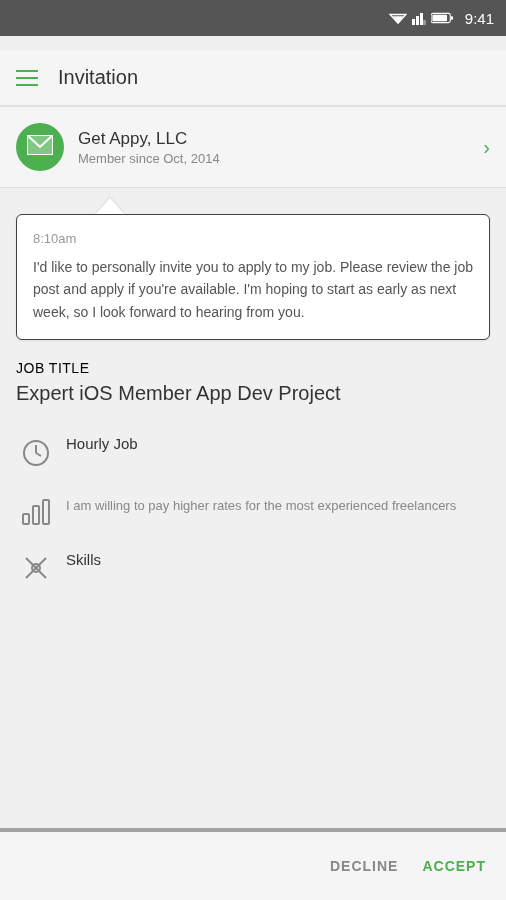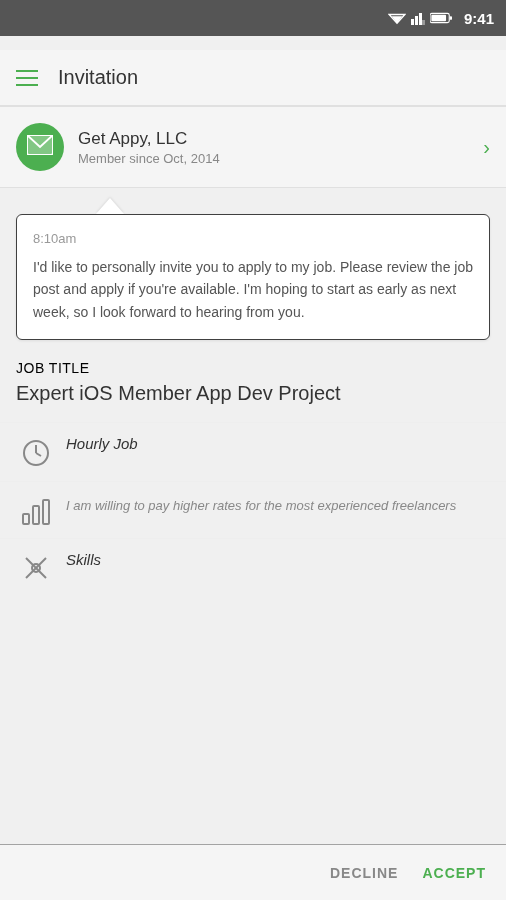--- a/index.html
+++ b/index.html
@@ -34,7 +34,7 @@
     .status-time {
       color: white;
       font-size: 15px;
-      font-weight: 700;
+      font-weight: 400;
       margin-left: 6px;
     }
 

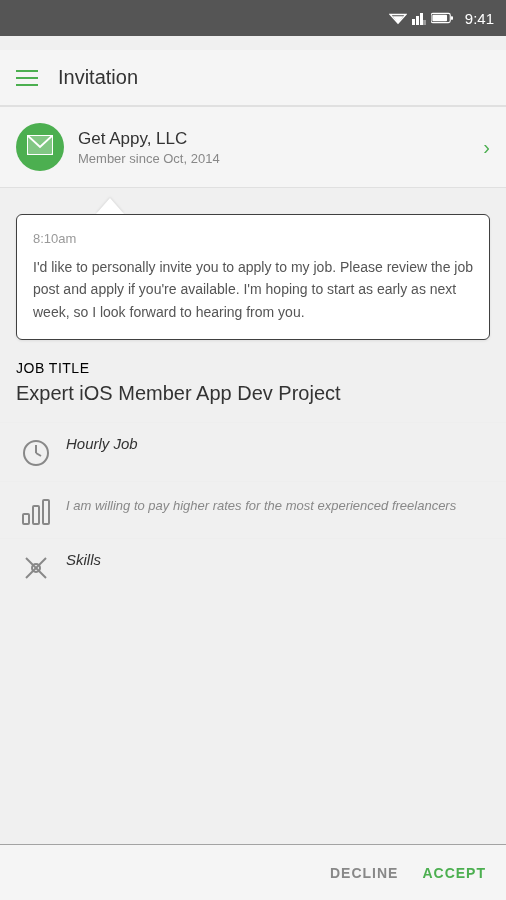--- a/index.html
+++ b/index.html
@@ -195,7 +195,6 @@
       align-items: flex-start;
       padding: 12px 16px;
       border-top: 1px solid #eee;
-      font-style: italic;
     }
 
     .detail-icon {

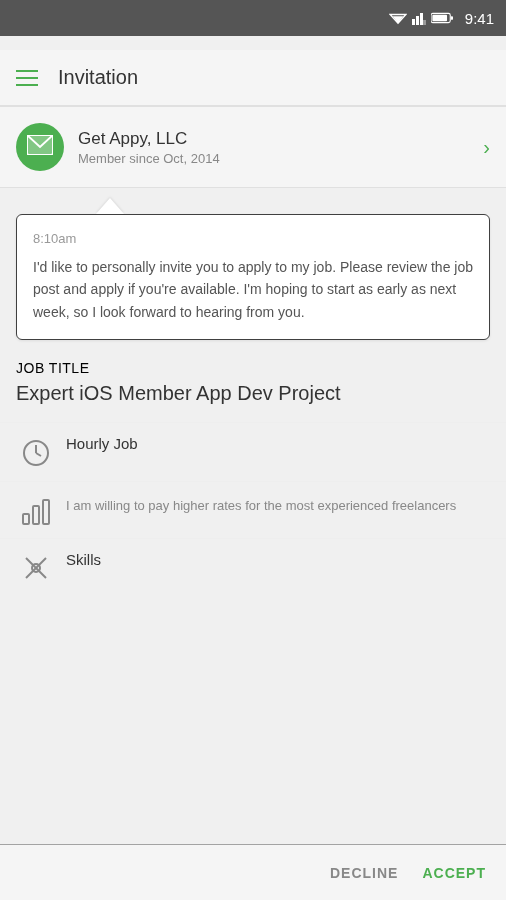--- a/index.html
+++ b/index.html
@@ -234,9 +234,9 @@
       position: absolute;
       bottom: 0;
       width: 100%;
-      height: 56px;
+      height: 72px;
       background: #f5f5f5;
-      border-top: 1px solid #a3a3a3;
+      border-top: 4px solid #a3a3a3;
       display: flex;
       align-items: center;
       justify-content: flex-end;

